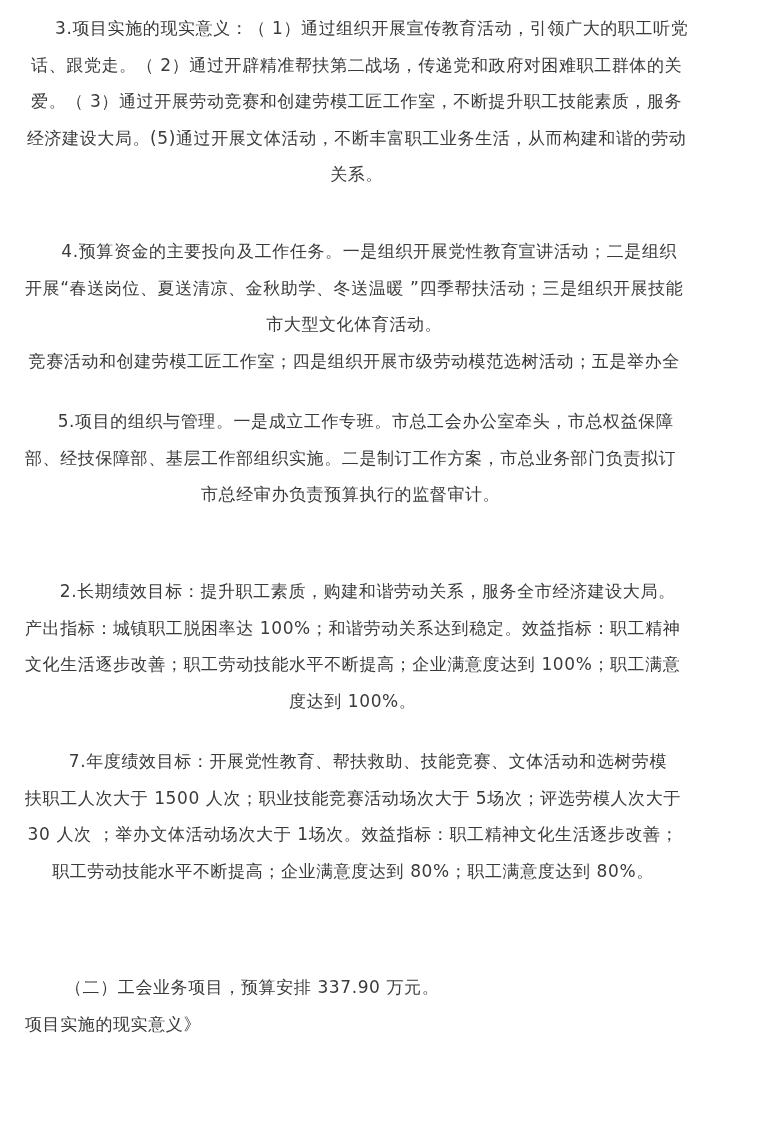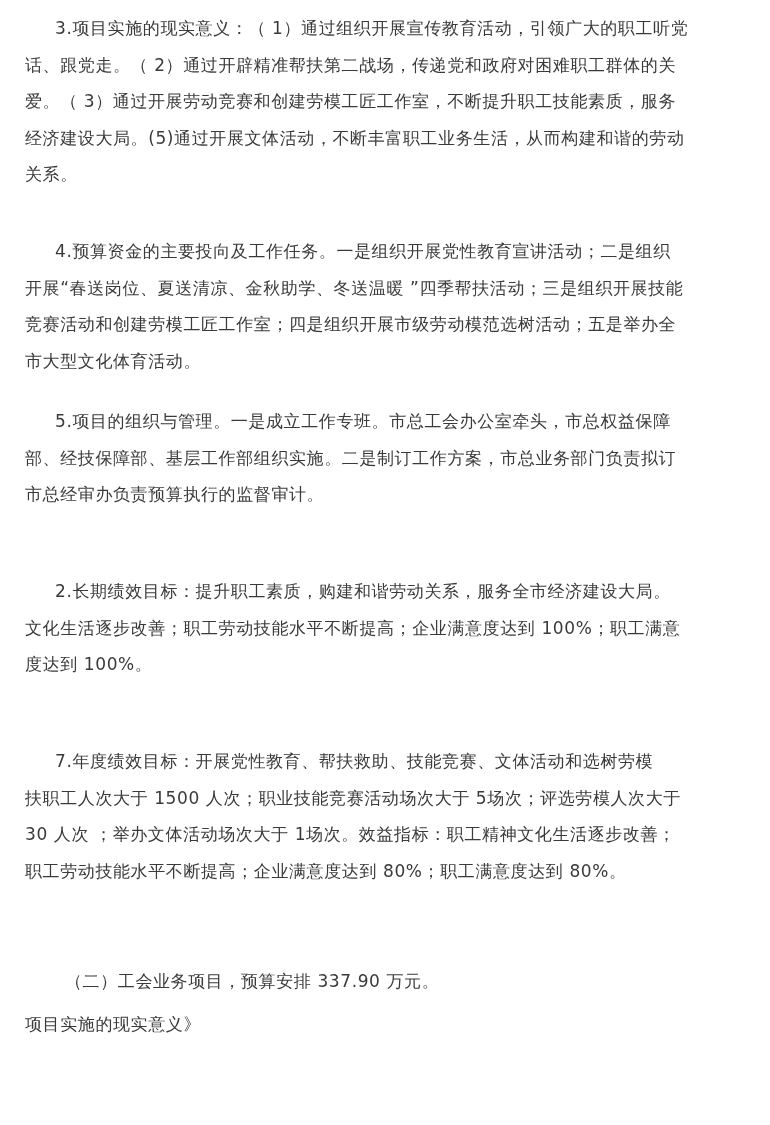--- a/index.html
+++ b/index.html
@@ -13,7 +13,7 @@
   .para { margin: 0; padding: 0; }
   .line {
     display: block; height: 36.6px; line-height: 36.6px;
-    white-space: nowrap; letter-spacing: 0.6px;
+    white-space: nowrap; letter-spacing: 0.6px; text-align: center;
   }
   .line.first { padding-left: 30px; }
   .line.first.deep { padding-left: 40px; }

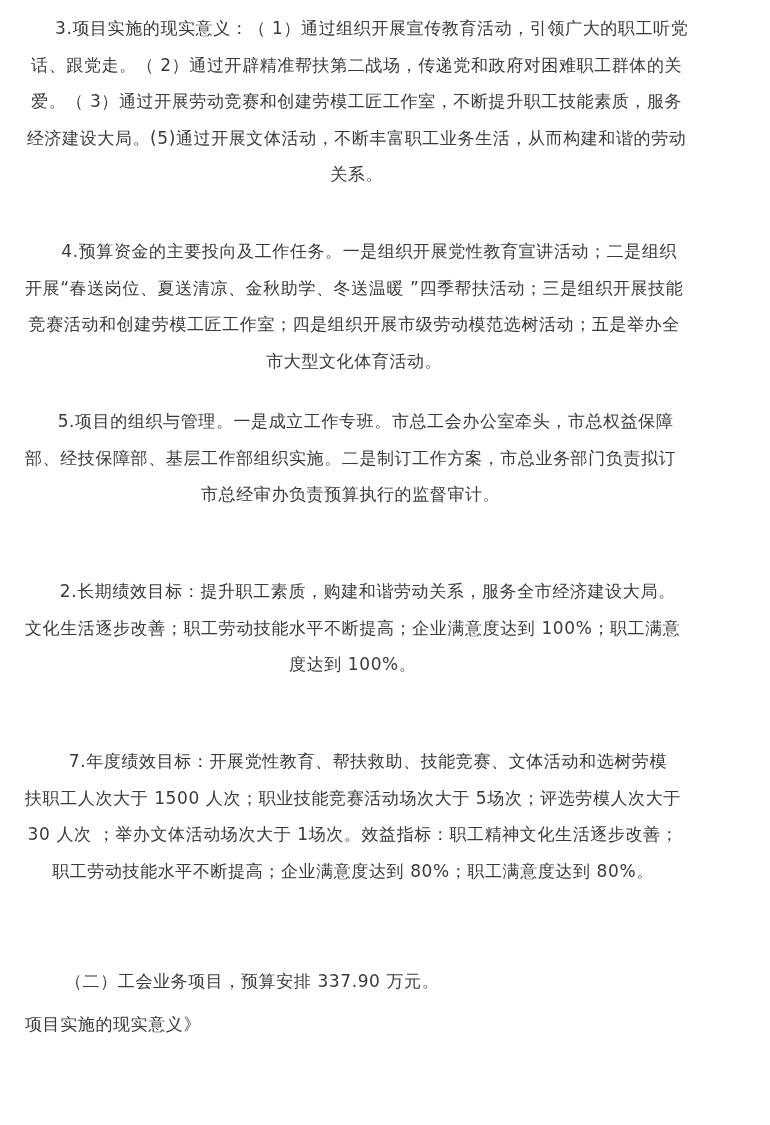--- a/index.html
+++ b/index.html
@@ -34,8 +34,8 @@
   <div class="para" style="position:absolute; top:223px;">
     <span class="line first">4.预算资金的主要投向及工作任务。一是组织开展党性教育宣讲活动；二是组织</span>
     <span class="line">开展“春送岗位、夏送清凉、金秋助学、冬送温暖 ”四季帮扶活动；三是组织开展技能</span>
+    <span class="line">市大型文化体育活动。</span>
     <span class="line">竞赛活动和创建劳模工匠工作室；四是组织开展市级劳动模范选树活动；五是举办全</span>
-    <span class="line">市大型文化体育活动。</span>
   </div>
 
   <div class="para" style="position:absolute; top:393px;">

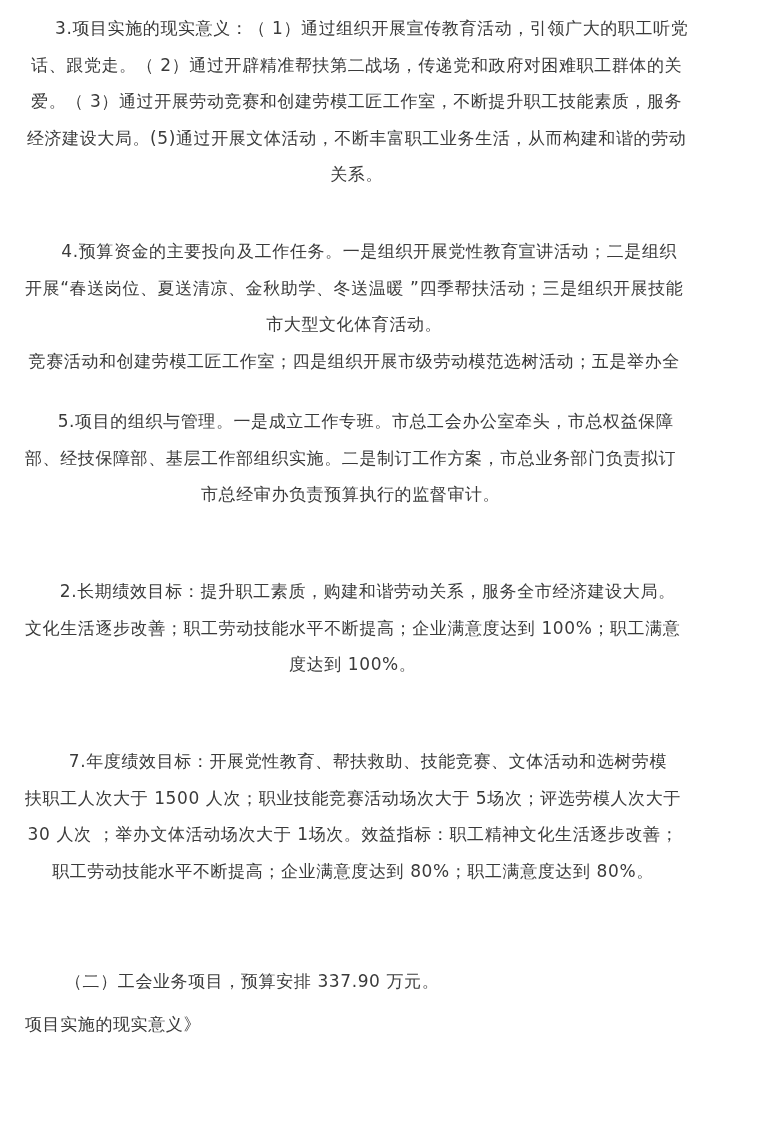--- a/index.html
+++ b/index.html
@@ -46,6 +46,7 @@
 
   <div class="para" style="position:absolute; top:563px;">
     <span class="line first">2.长期绩效目标：提升职工素质，购建和谐劳动关系，服务全市经济建设大局。</span>
+    <span class="line">产出指标：城镇职工脱困率达  100%；和谐劳动关系达到稳定。效益指标：职工精神</span>
     <span class="line">文化生活逐步改善；职工劳动技能水平不断提高；企业满意度达到   100%；职工满意</span>
     <span class="line">度达到 100%。</span>
   </div>

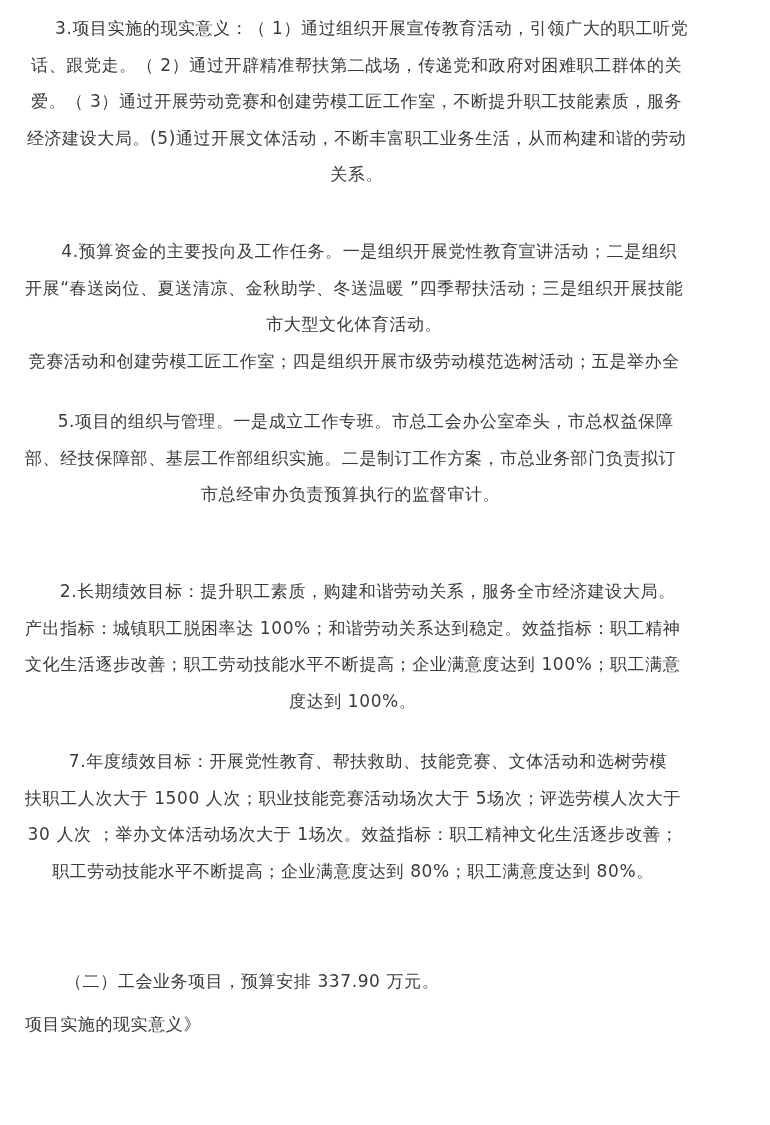--- a/index.html
+++ b/index.html
@@ -16,7 +16,7 @@
     white-space: nowrap; letter-spacing: 0.6px; text-align: center;
   }
   .line.first { padding-left: 30px; }
-  .line.first.deep { padding-left: 40px; }
+  .line.first.deep { padding-left: 40px; margin-top: 6px; }
 </style>
 </head>
 <body>

